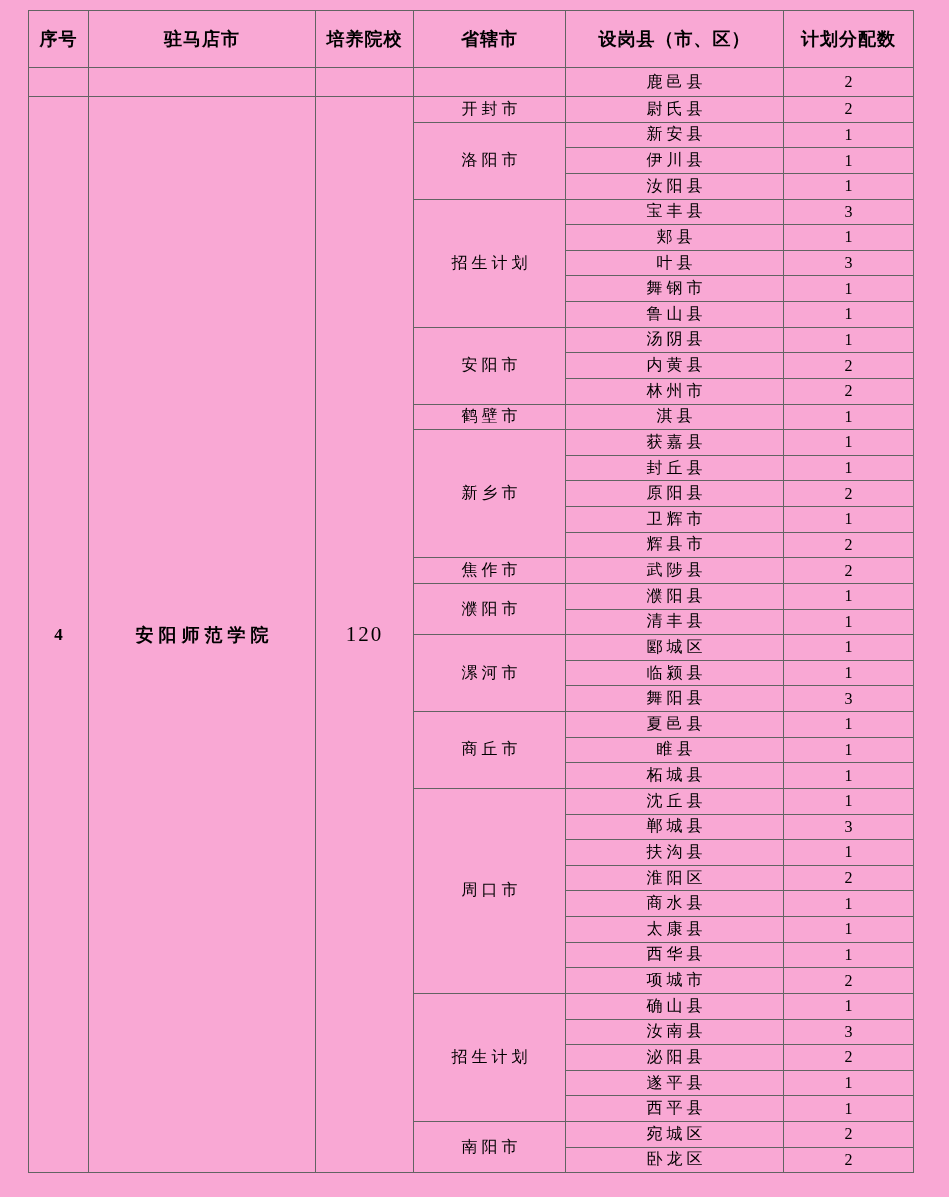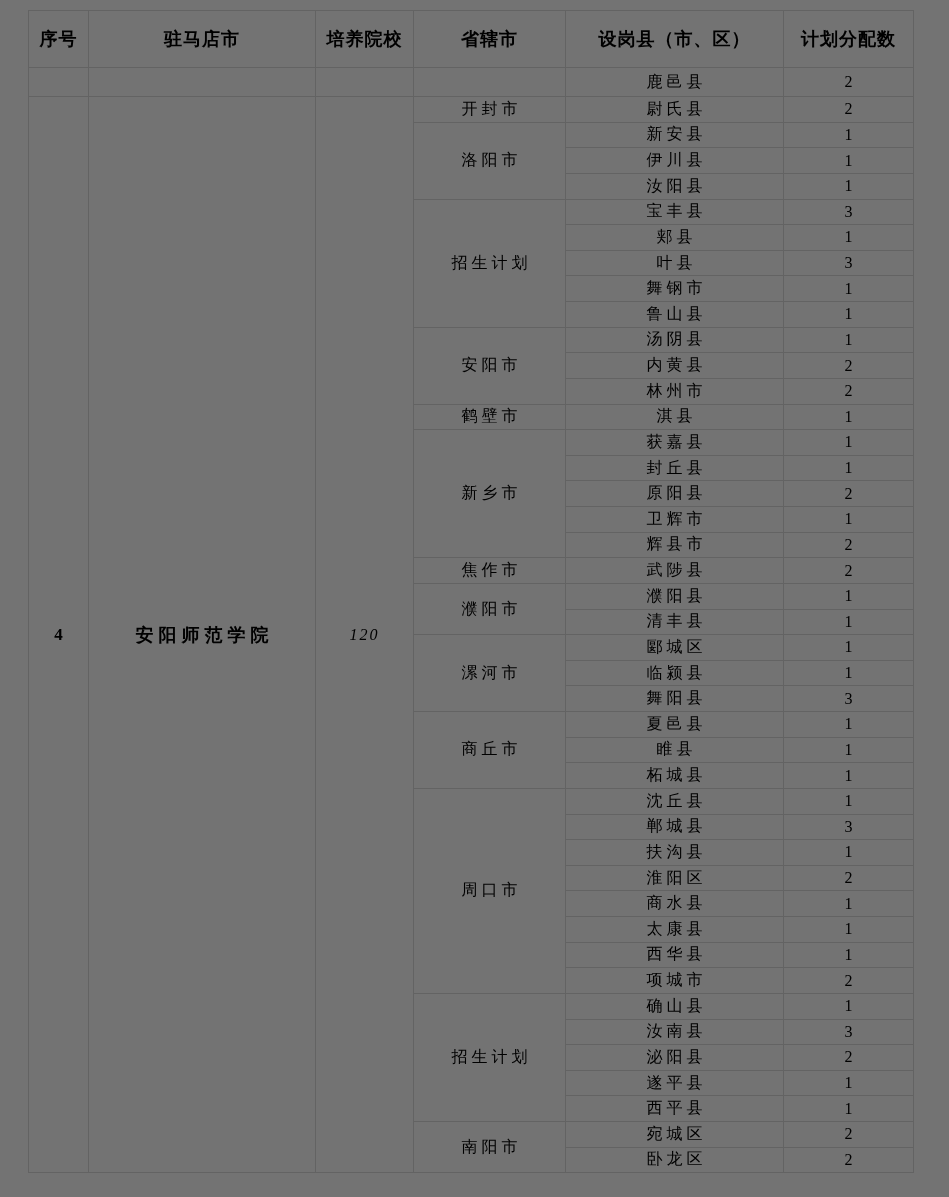--- a/index.html
+++ b/index.html
@@ -15,7 +15,7 @@
     position: relative;
     width: 949px;
     height: 1197px;
-    background: #737373;
+    background: #f9a8d4;
     overflow: hidden;
   }
   table.alloc {

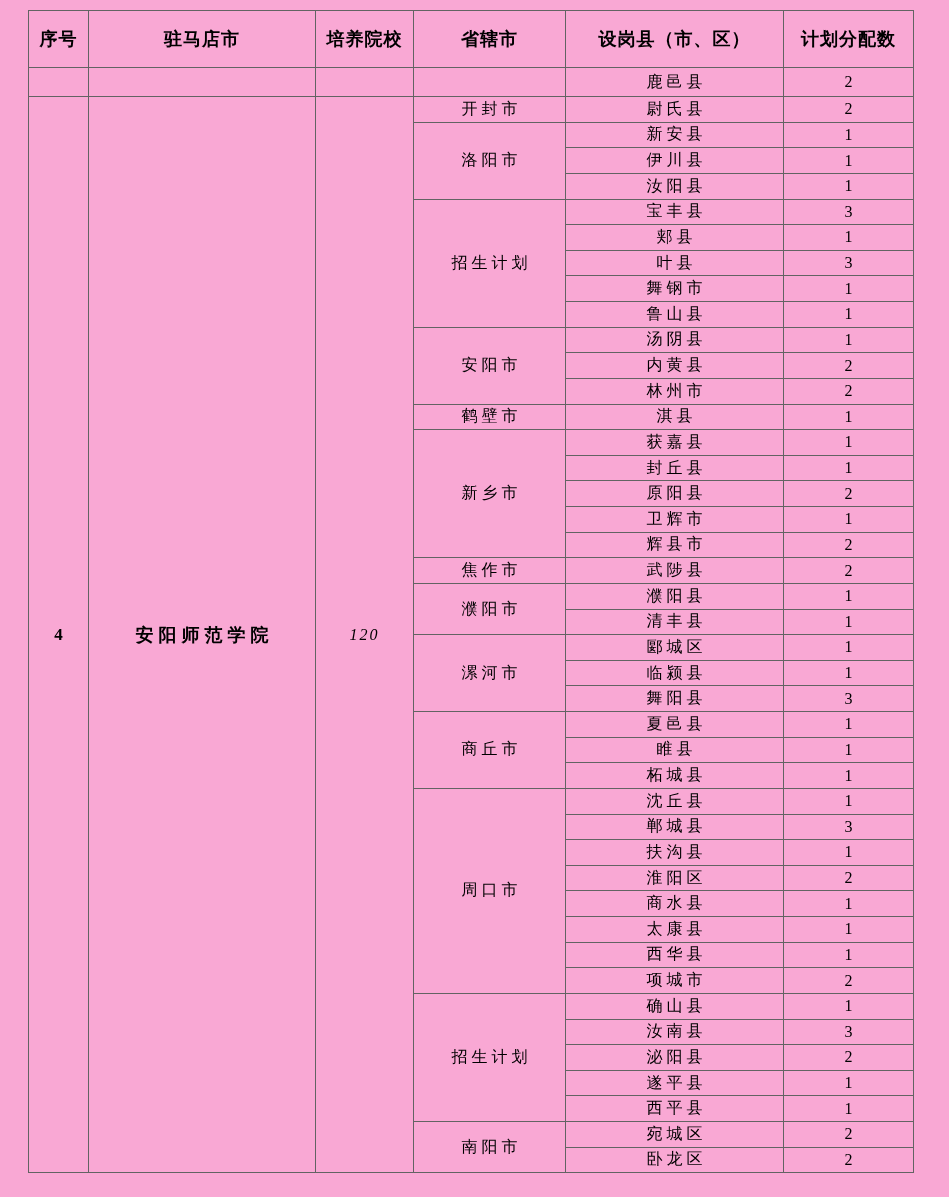--- a/index.html
+++ b/index.html
@@ -69,10 +69,9 @@
     margin-top: 7px;
   }
   td.plan {
-    font-size: 16px;
+    font-size: 21px;
     letter-spacing: 2px;
     font-family: "Liberation Serif", serif;
-    font-style: italic;
   }
 </style>
 </head>

